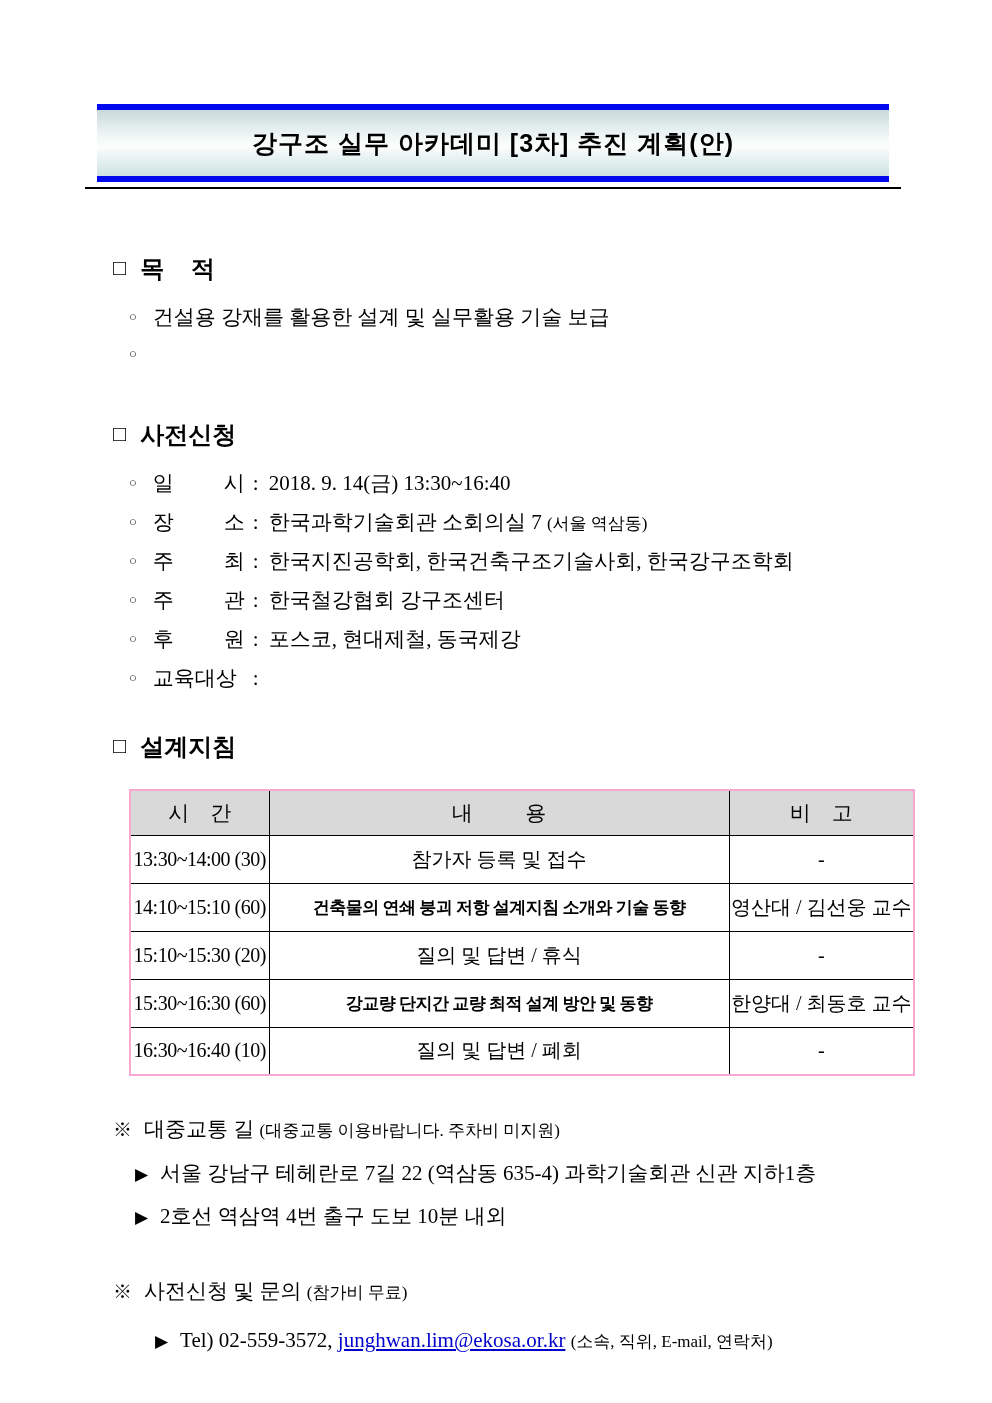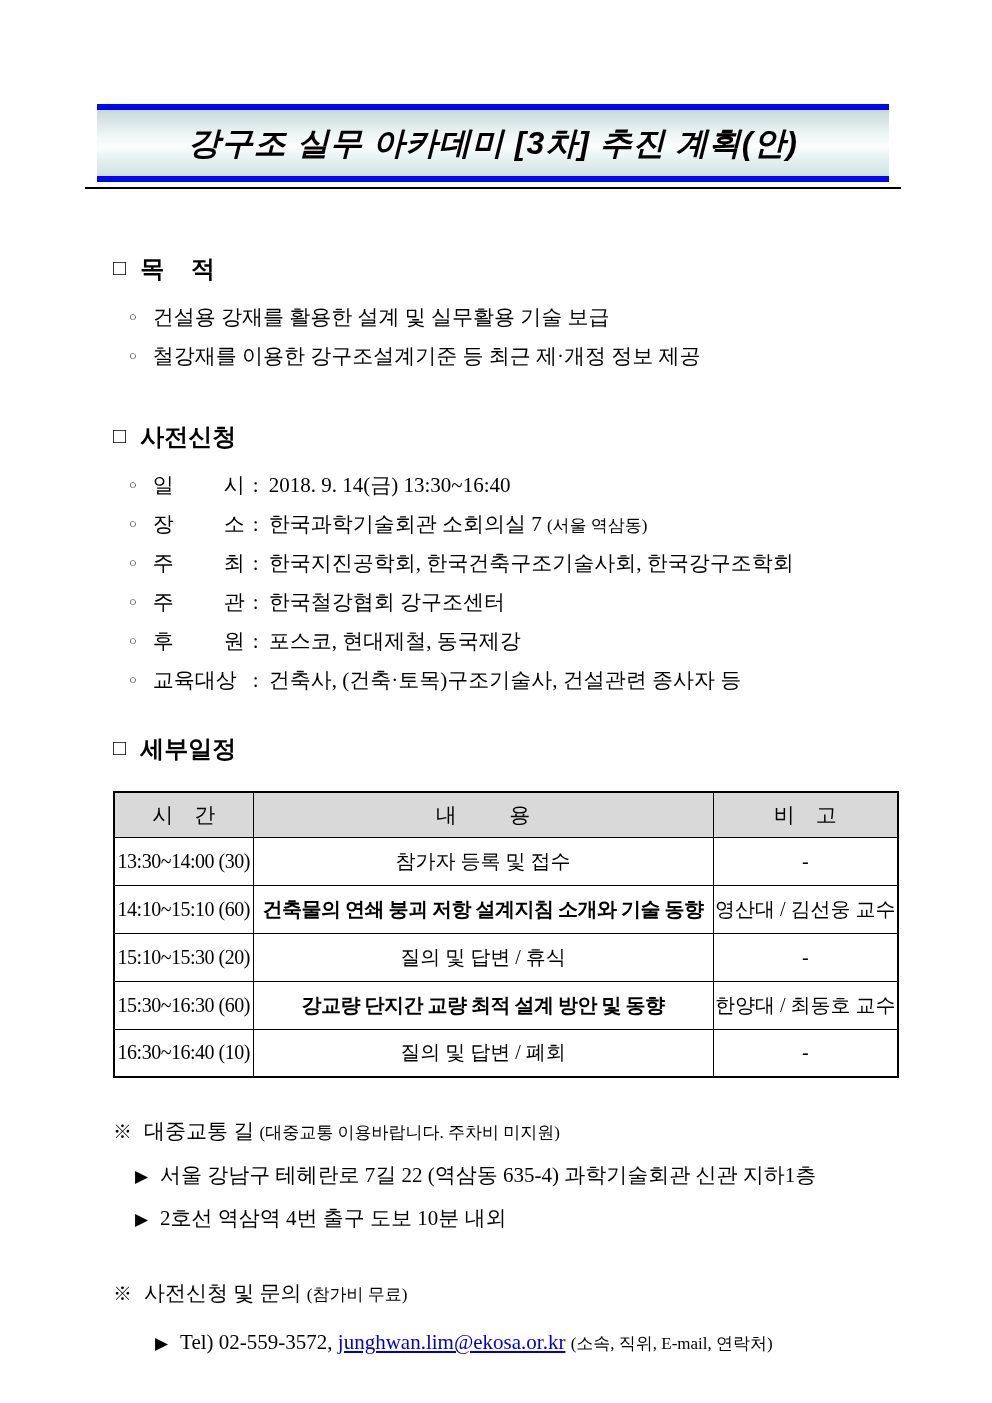--- a/index.html
+++ b/index.html
@@ -30,11 +30,10 @@
     display: block;
     font-family: "Liberation Sans", "DejaVu Sans", sans-serif;
     font-weight: bold;
-    font-size: 32px;
+    font-size: 25px;
     letter-spacing: 1px;
     line-height: 66px;
     color: #000000;
-    font-style: italic;
   }
   .title-underline {
     width: 816px;

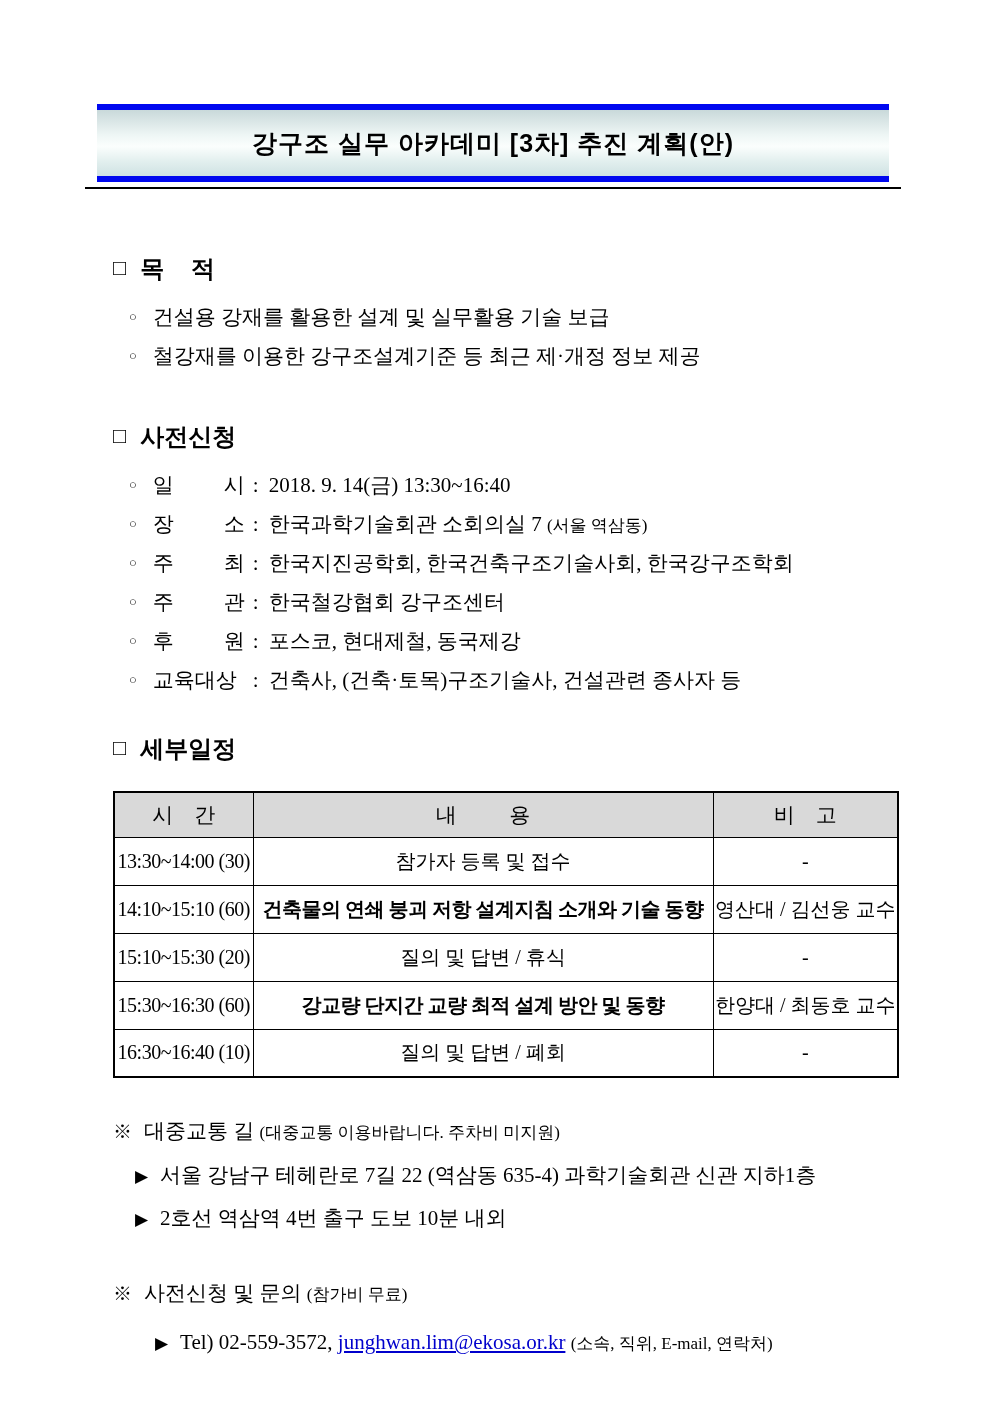--- a/index.html
+++ b/index.html
@@ -170,7 +170,7 @@
       <span class="circle-marker">○</span><span>건설용 강재를 활용한 설계 및 실무활용 기술 보급</span>
     </div>
     <div class="bullet-item">
-      <span class="circle-marker">○</span><span>철강재를 이용한 강구조설계기준 등 최근 제·개정 정보 제공</span>
+      <span class="circle-marker">○</span>
     </div>
   </div>
 

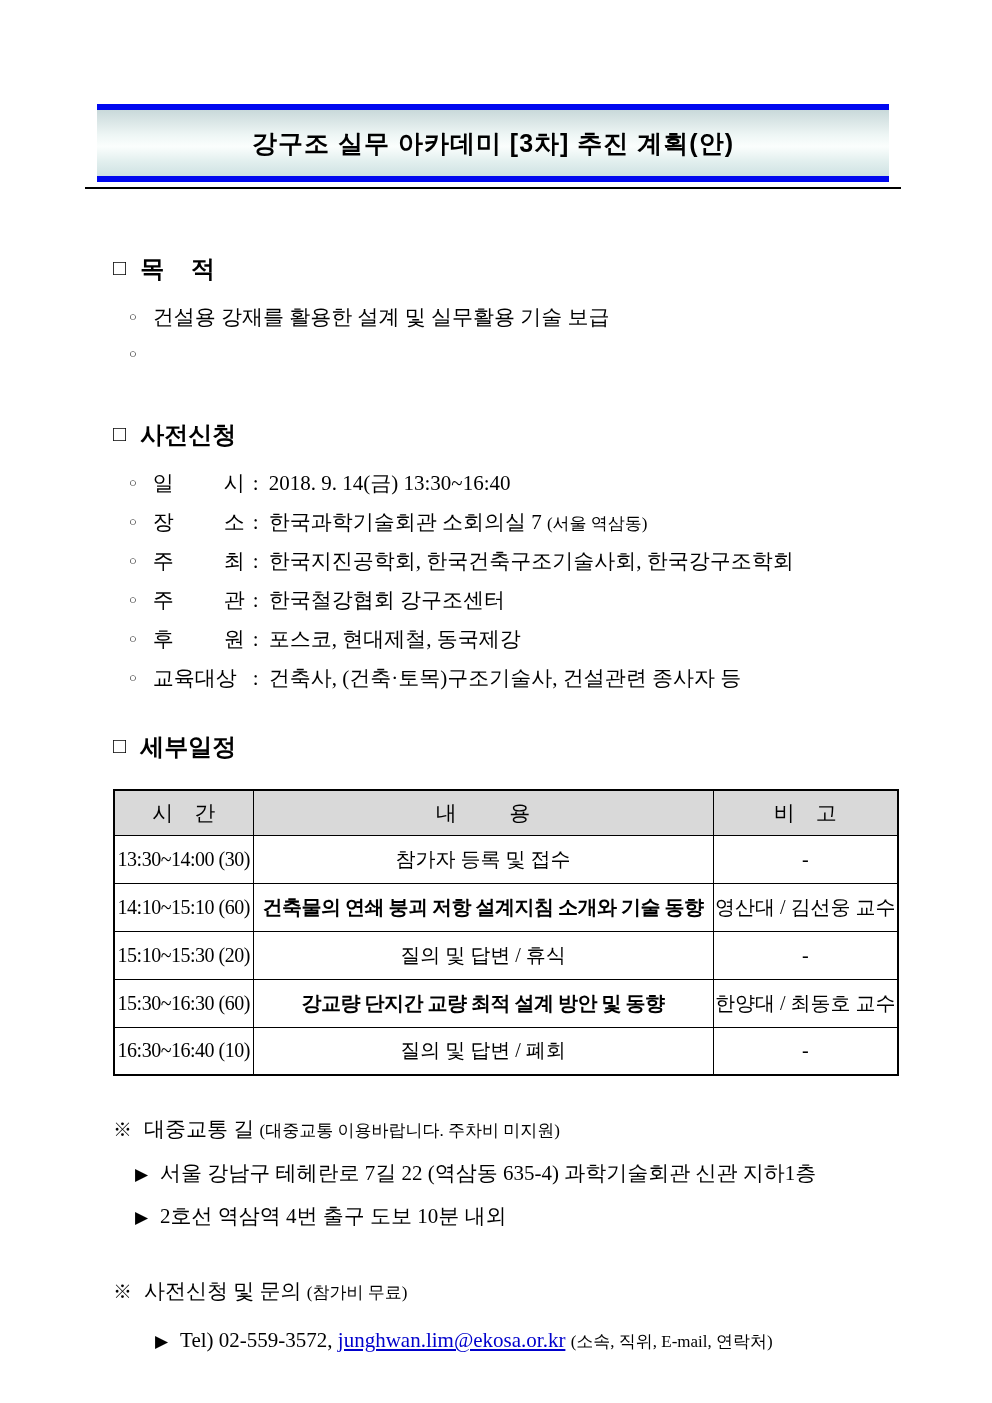--- a/index.html
+++ b/index.html
@@ -194,7 +194,7 @@
       <span class="circle-marker">○</span><span class="kv-label">후 원</span><span class="kv-colon">:</span><span>포스코, 현대제철, 동국제강</span>
     </div>
     <div class="bullet-item kv-item">
-      <span class="circle-marker">○</span><span class="kv-label">교육대상</span><span class="kv-colon">:</span><span>건축사, (건축·토목)구조기술사, 건설관련 종사자 등</span>
+      <span class="circle-marker">○</span><span class="kv-label">교육대상</span><span class="kv-colon">:</span>
     </div>
   </div>
 

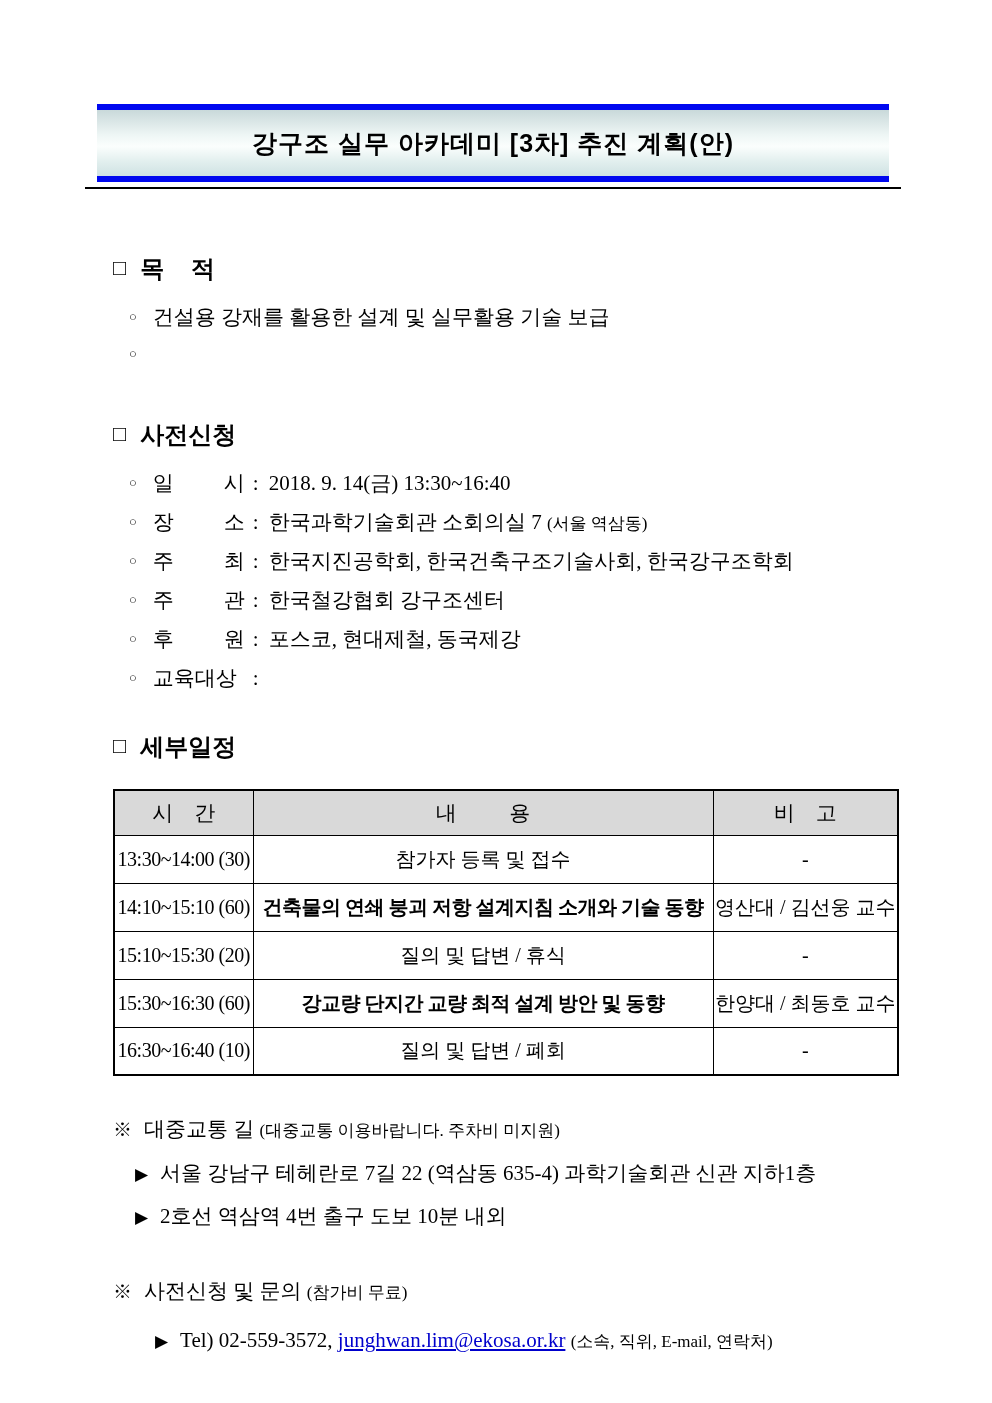--- a/index.html
+++ b/index.html
@@ -199,7 +199,7 @@
   </div>
 
   <div class="section-heading heading-schedule">
-    <span class="box-marker">□</span><span>세부일정</span>
+    <span class="box-marker">□</span><span>설계지침</span>
   </div>
 
   <table class="schedule-table">

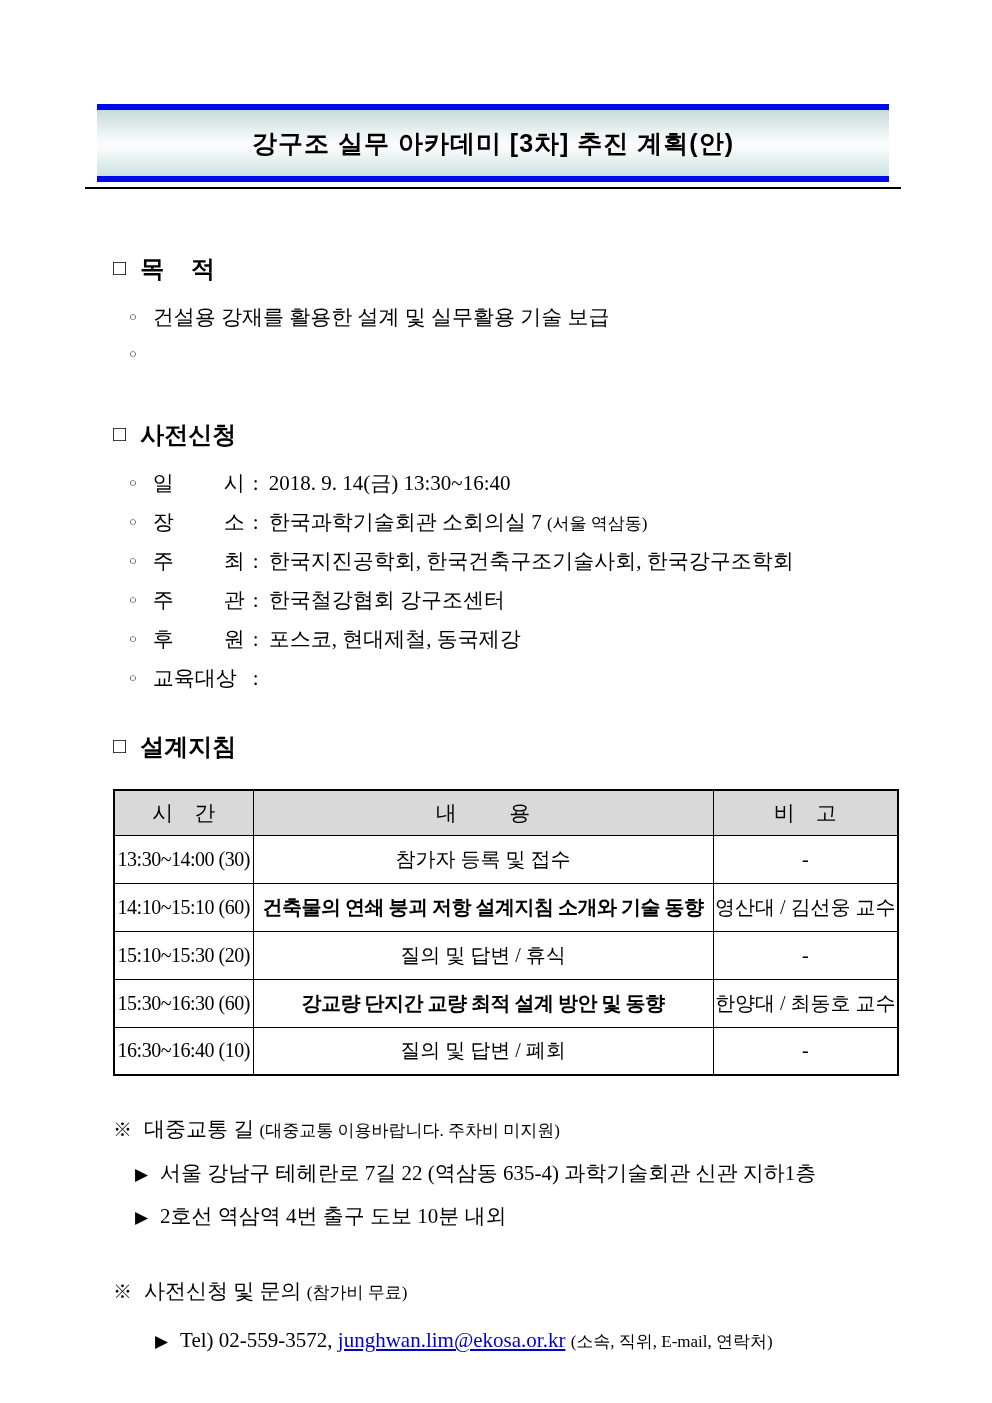--- a/index.html
+++ b/index.html
@@ -93,10 +93,10 @@
   
   .schedule-table {
     margin-top: 26px;
-    margin-left: 16px;
+    margin-left: 32px;
     width: 784px;
     border-collapse: collapse;
-    border: 2px solid #000000;
+    border: 2px solid #f9a8d4;
     table-layout: fixed;
   }
   .schedule-table th, .schedule-table td {

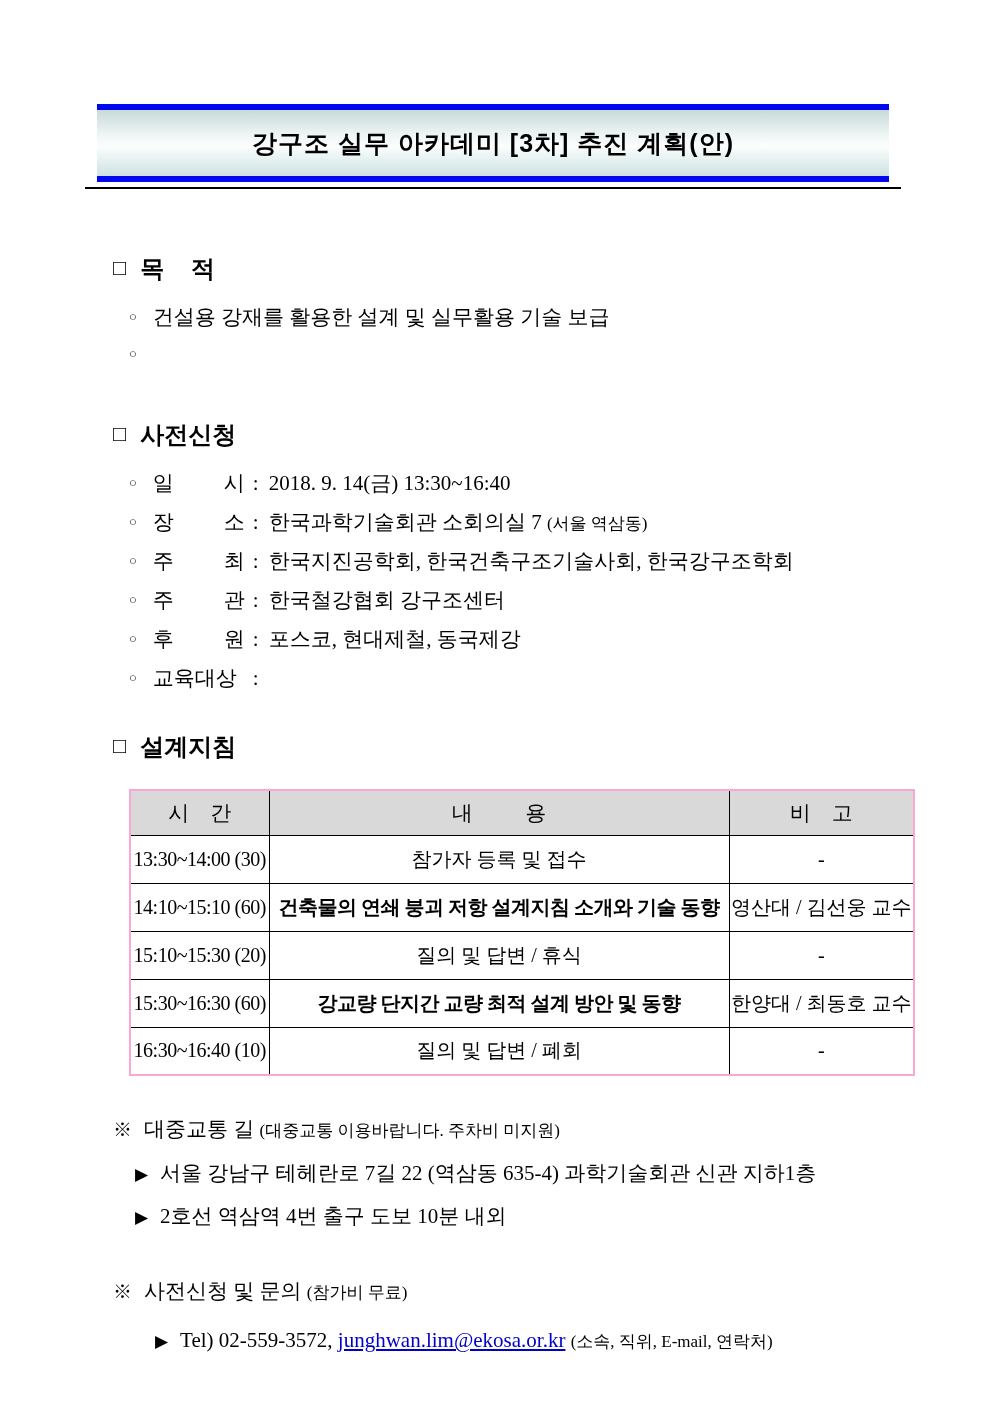--- a/index.html
+++ b/index.html
@@ -120,7 +120,7 @@
   .cell-note   { font-size: 18px; }
   .row-bold .cell-content {
     font-weight: bold;
-    font-size: 20px;
+    font-size: 17px;
     letter-spacing: -0.5px;
   }
 

